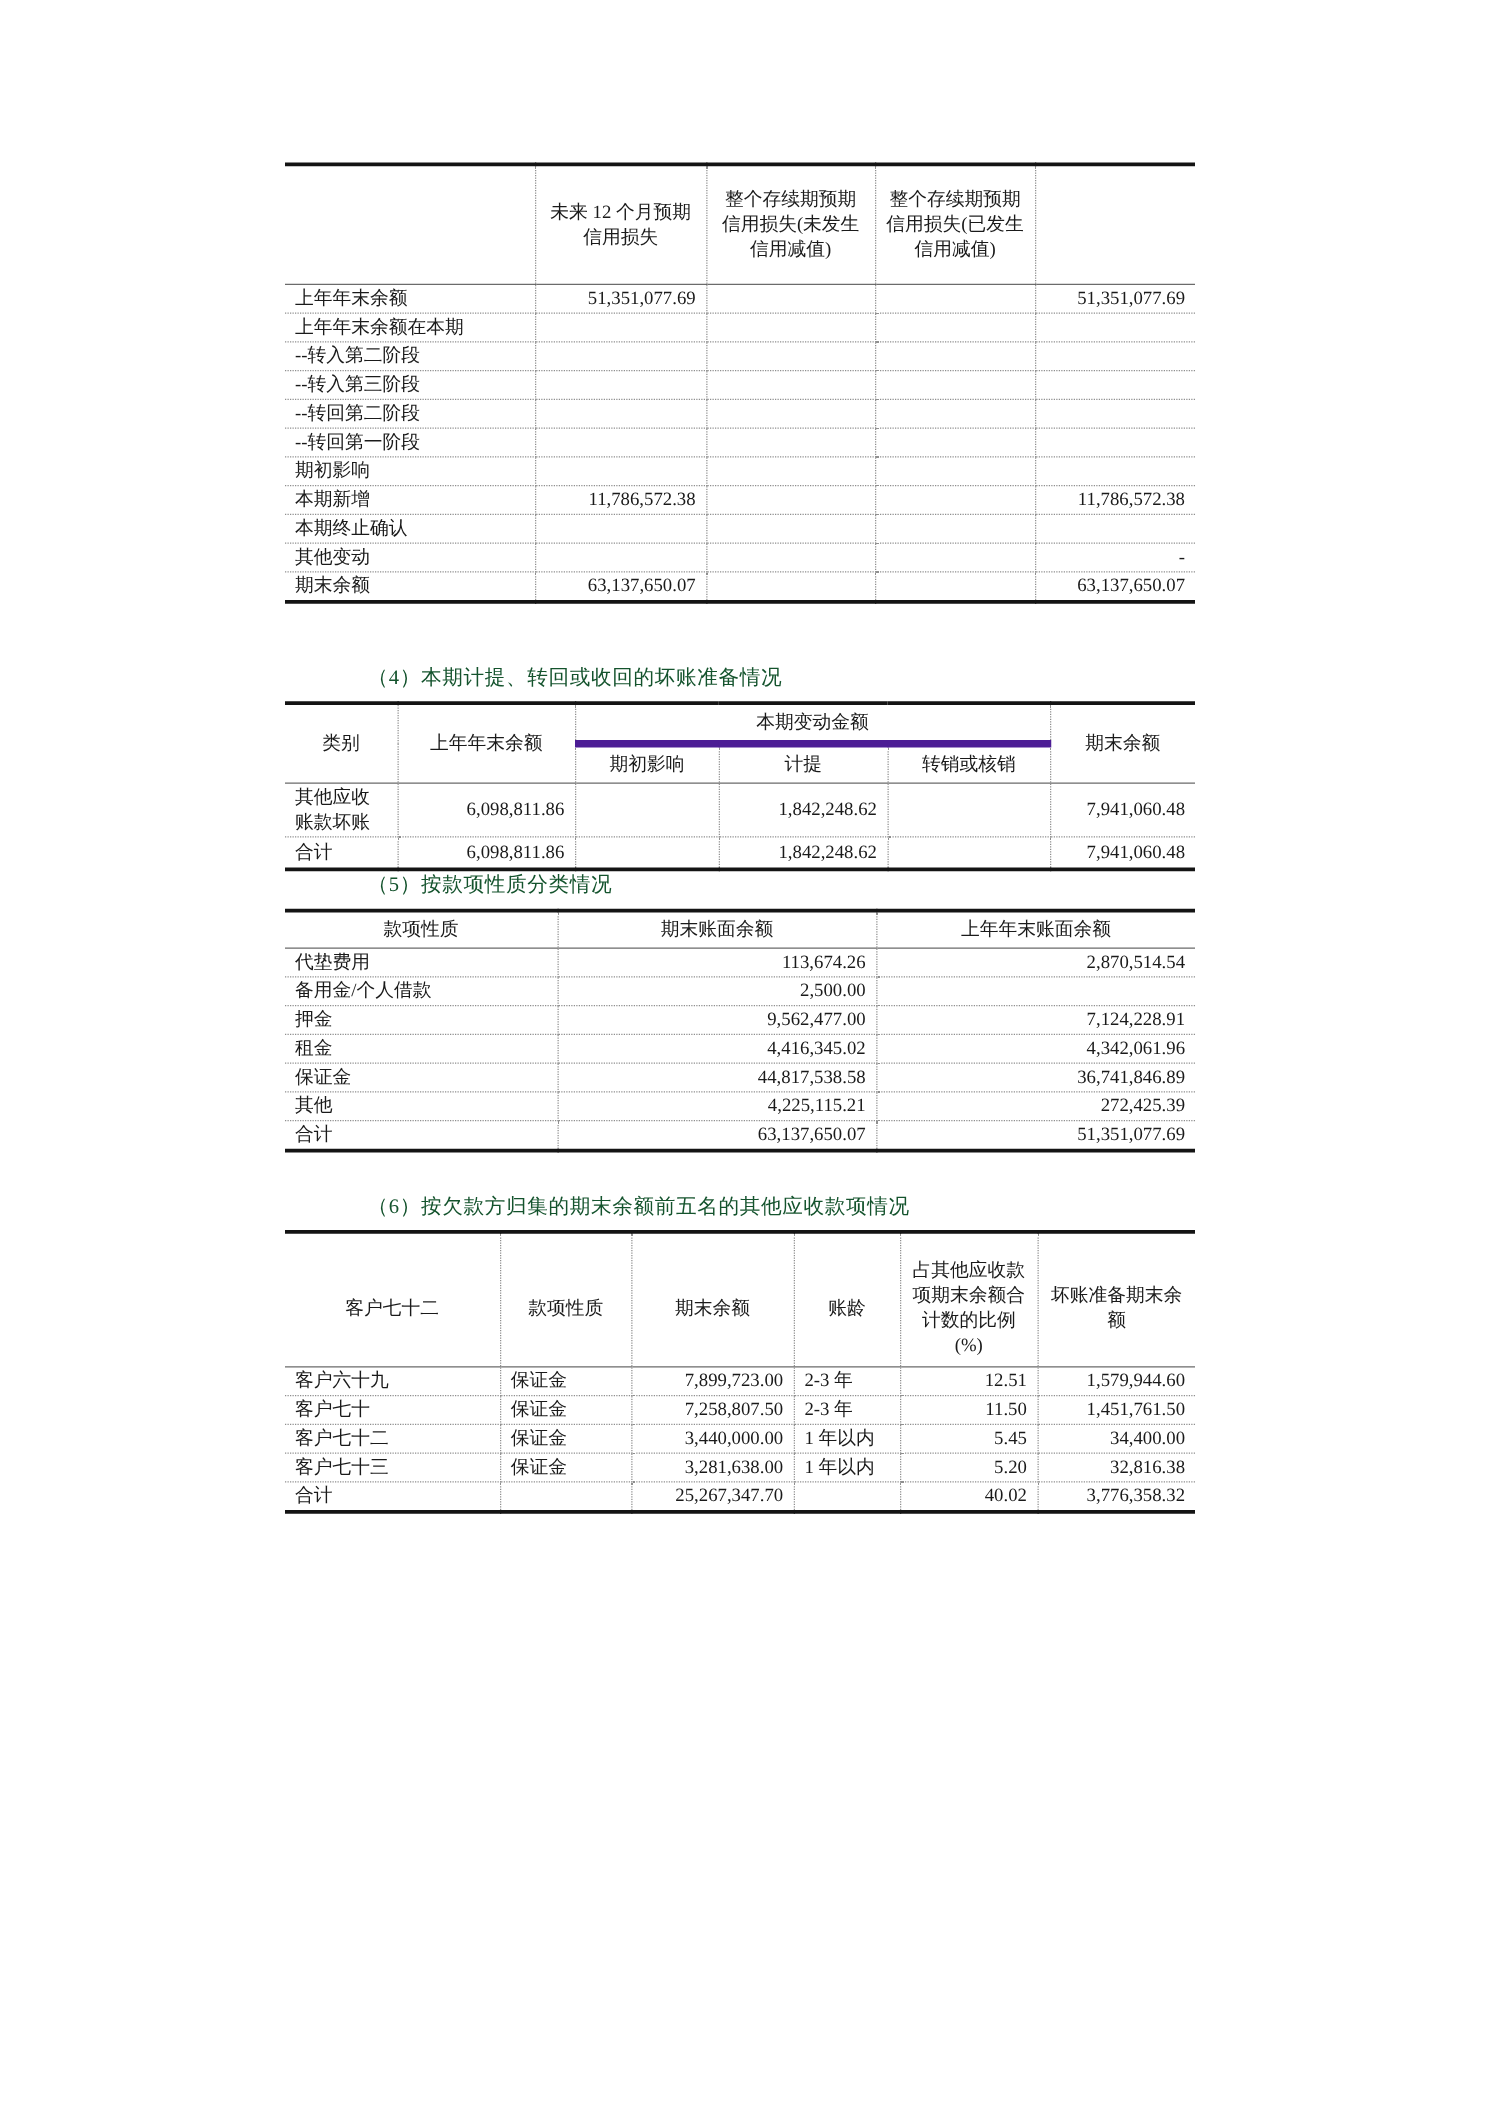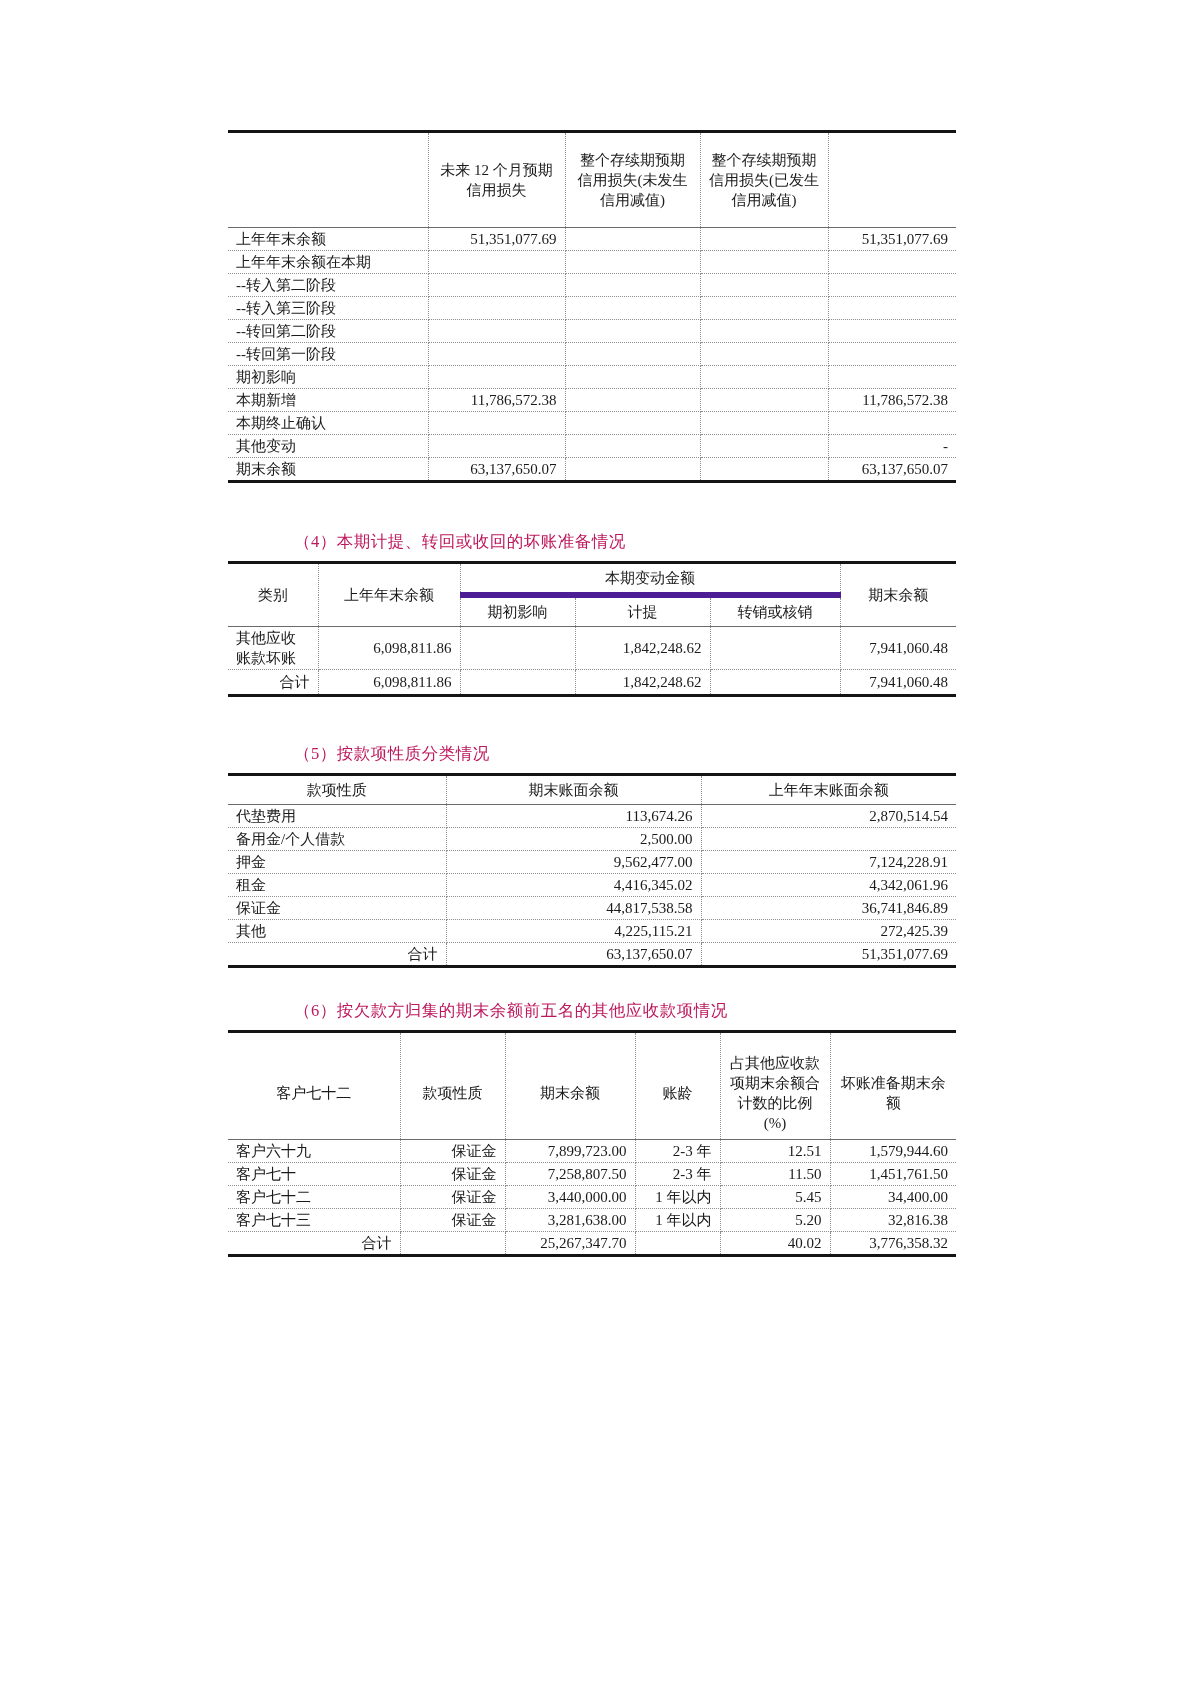--- a/index.html
+++ b/index.html
@@ -55,7 +55,7 @@
     font-size: 16.5px;
     line-height: 22px;
     padding-left: 66px;
-    color: #be185d;
+    color: #14532d;
     letter-spacing: 0.5px;
   }
   .cap4 { margin-top: 48px; }

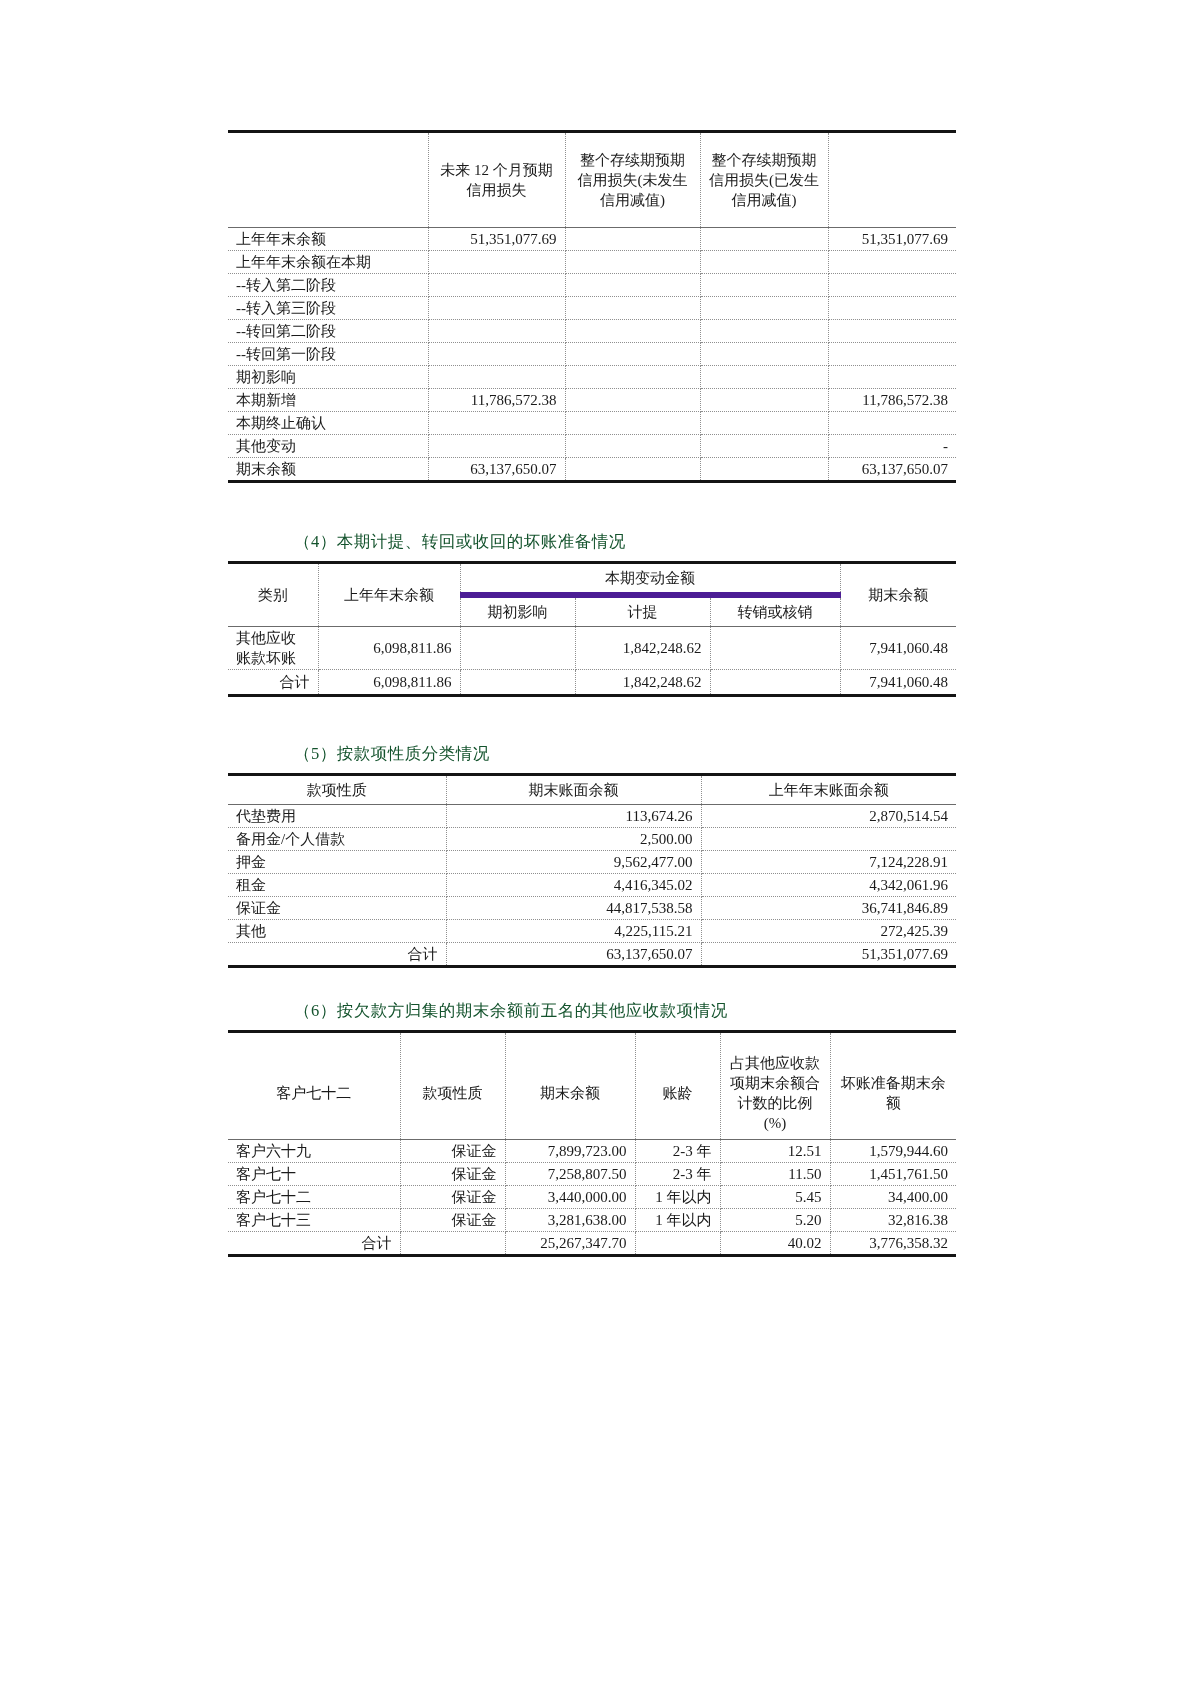--- a/index.html
+++ b/index.html
@@ -48,7 +48,7 @@
   table.fin tr.last-row td { border-bottom: none; }
   td.num { text-align: right; }
   td.lbl { text-align: left; }
-  td.ctr { text-align: right; }
+  td.ctr { text-align: left; }
   tr.h23 { height: 23px; }
   tr.h26 { height: 26px; }
   .caption {

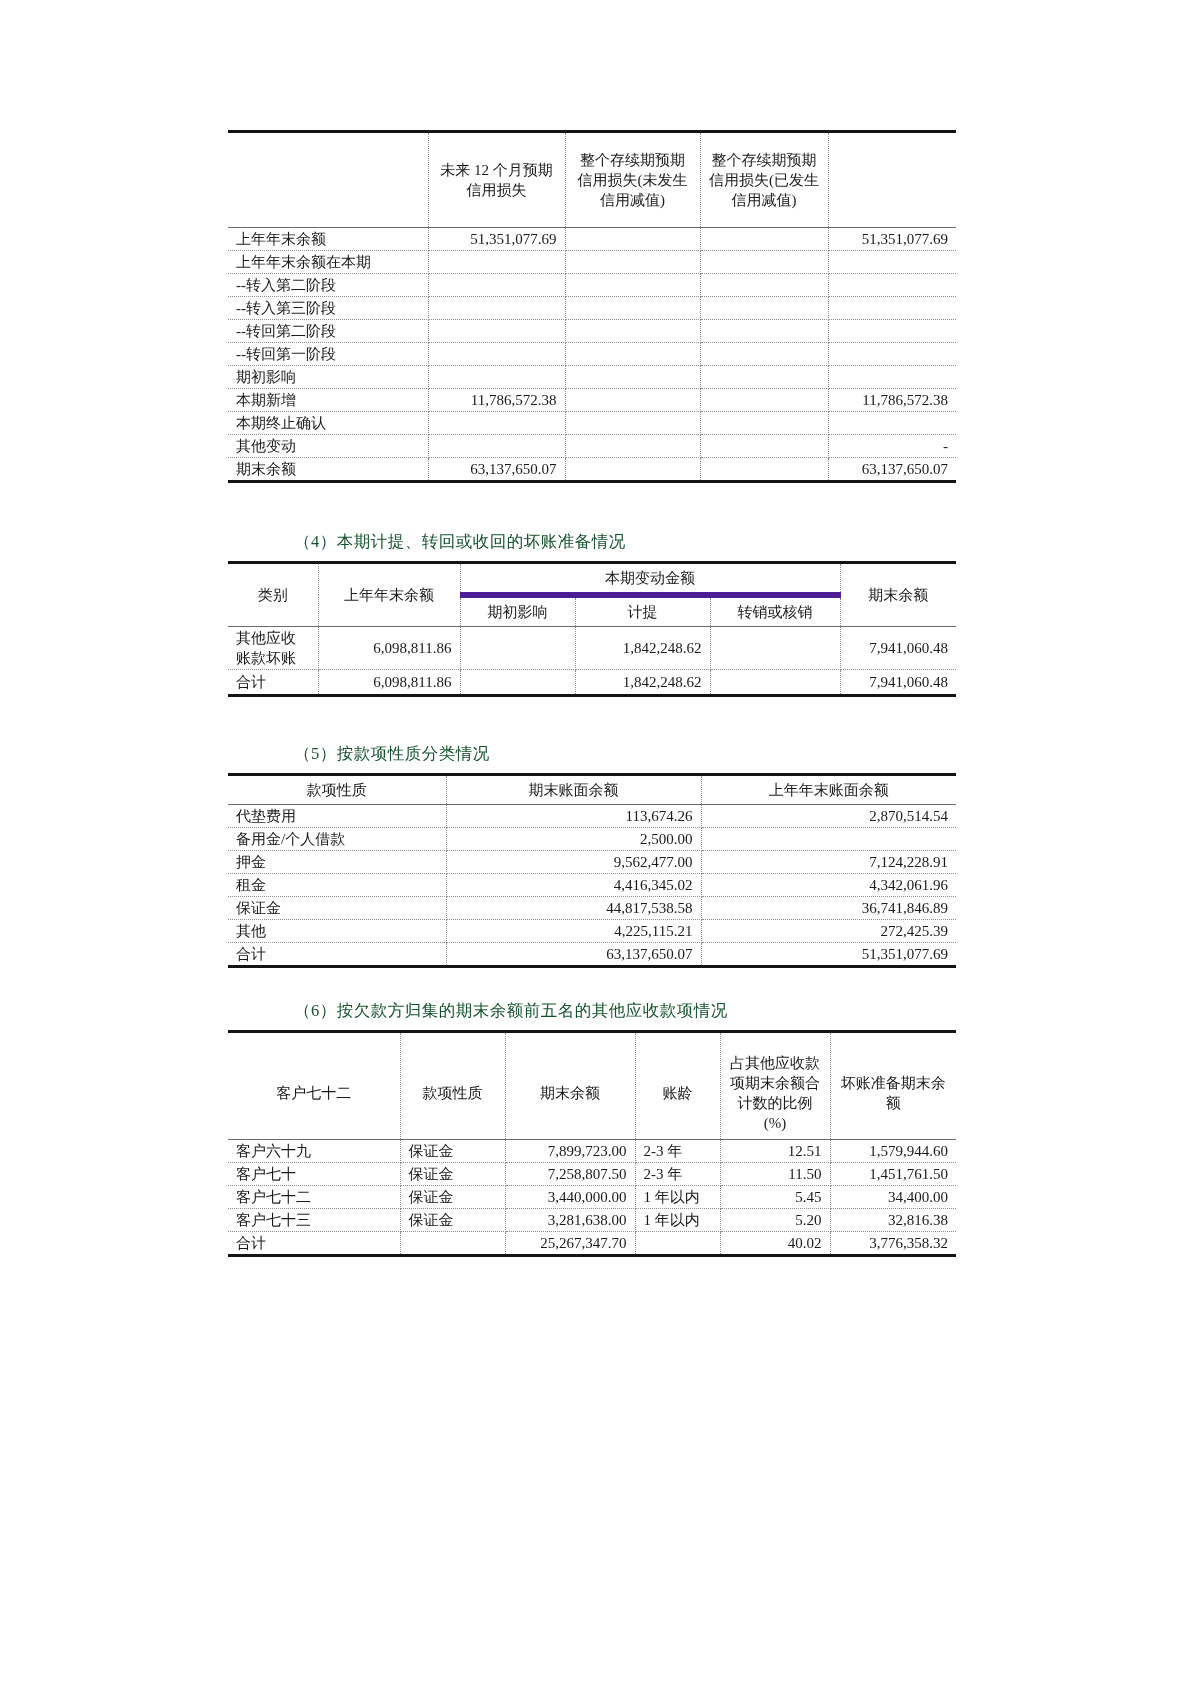--- a/index.html
+++ b/index.html
@@ -59,7 +59,7 @@
     letter-spacing: 0.5px;
   }
   .cap4 { margin-top: 48px; }
-  .cap5 { margin-top: 46px; }
+  .cap5 { }
   .cap6 { margin-top: 32px; }
   .tbl-after-cap { margin-top: 8px; }
   table.ecl thead th { height: 96px; }

